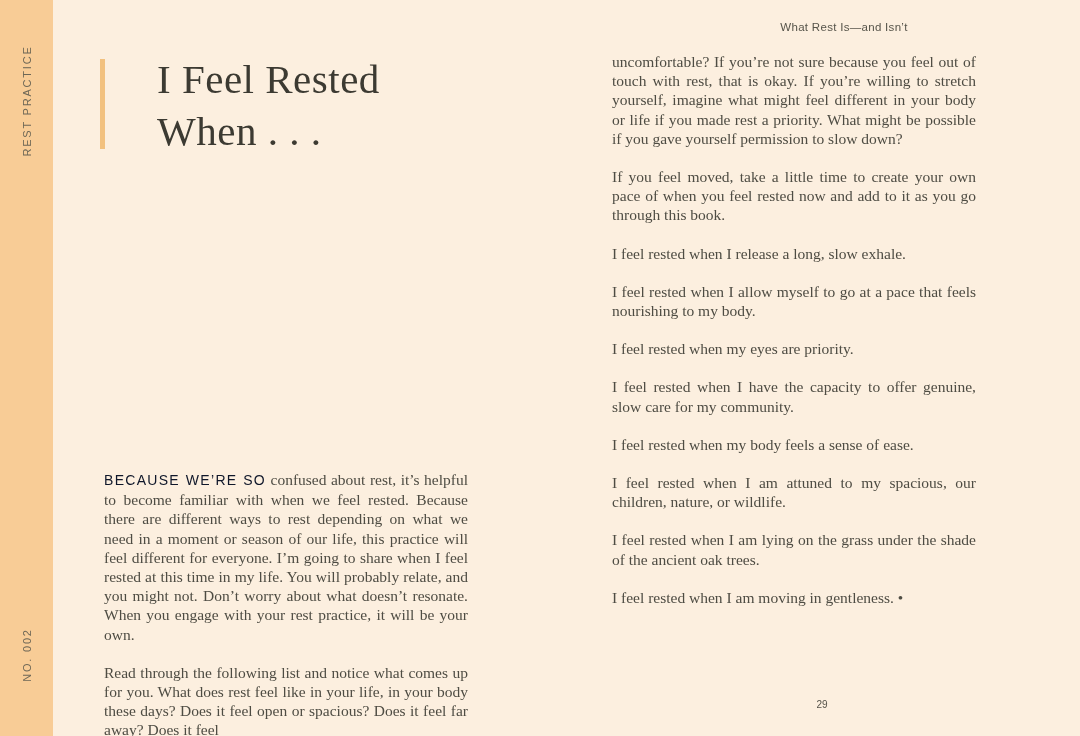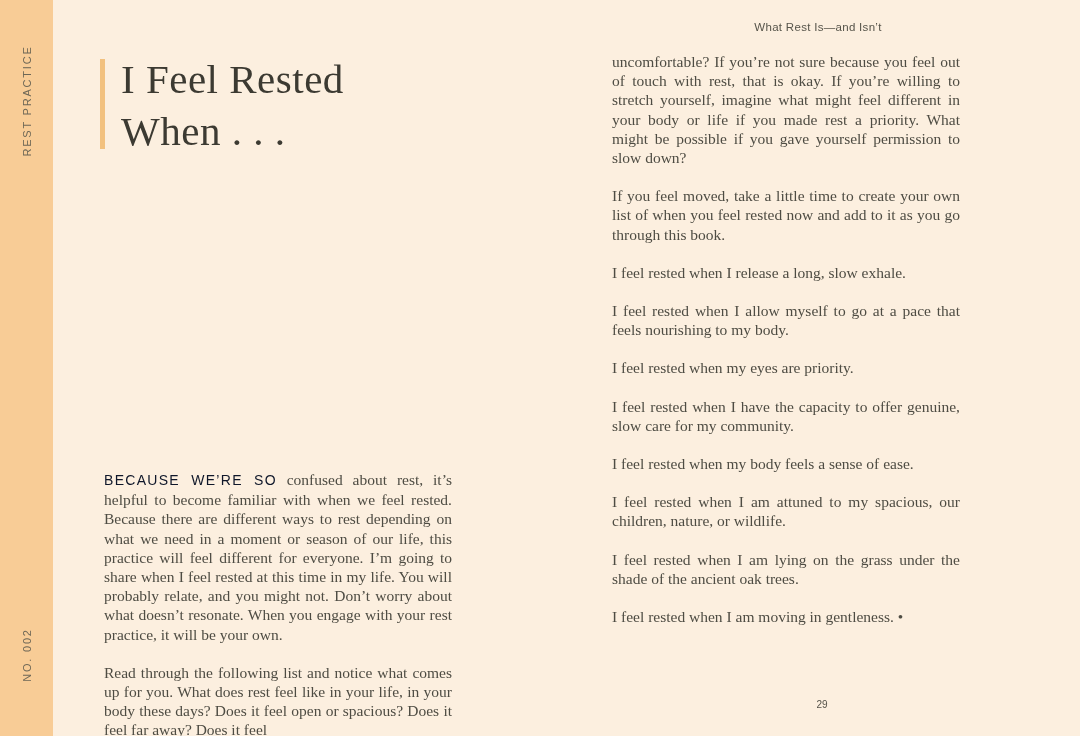--- a/index.html
+++ b/index.html
@@ -29,7 +29,7 @@
 
   
   .running-header {
-    position: absolute; top: 21px; left: 818px;
+    position: absolute; top: 21px; left: 844px;
     transform: translateX(-50%);
     font-family: "Liberation Sans", sans-serif;
     font-size: 11.5px; letter-spacing: 0.3px;

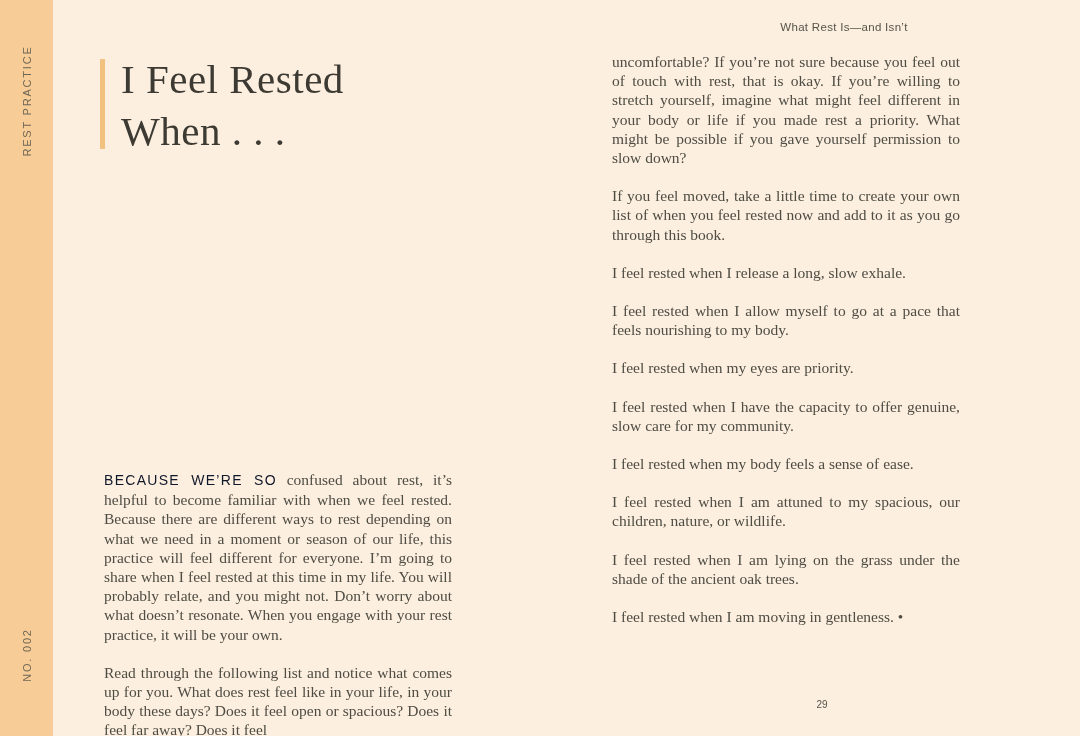--- a/index.html
+++ b/index.html
@@ -55,7 +55,7 @@
     font-size: 41px; line-height: 52px;
     color: #3c3a32; letter-spacing: 0.5px;
   }
-  .title-line { display: block; }
+  .title-line { display: block; margin-left: 36px; }
   .title-line.italic { }
 
   

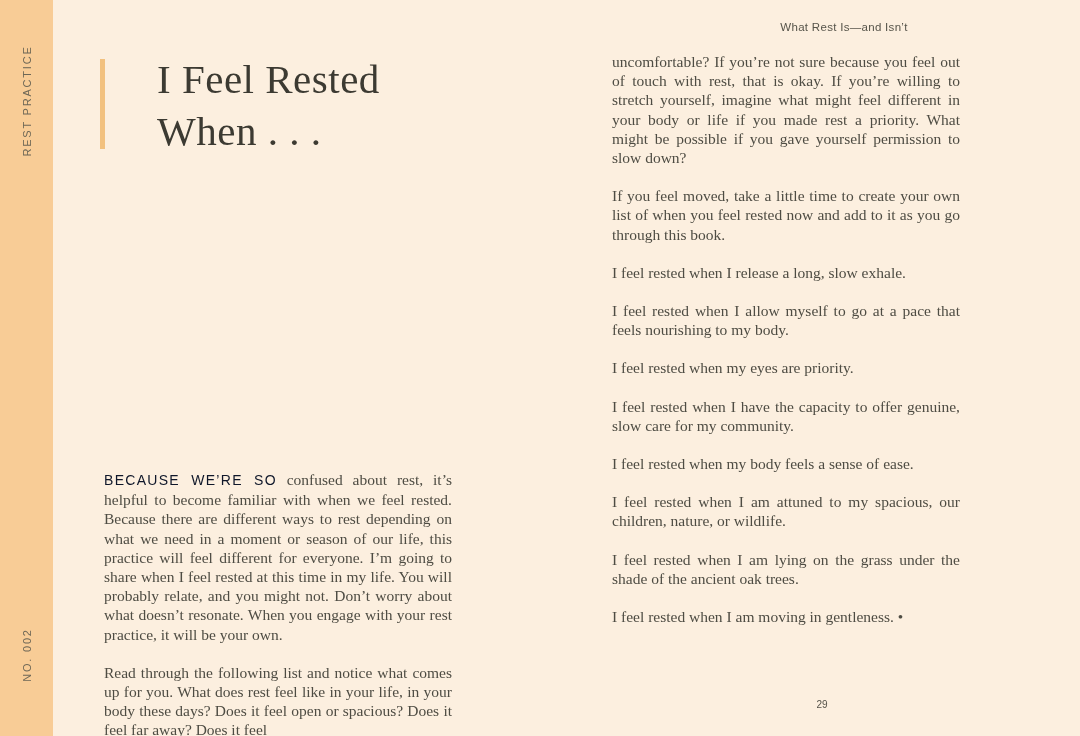--- a/index.html
+++ b/index.html
@@ -65,7 +65,7 @@
     font-size: 15.5px; line-height: 19.2px;
     color: #4e4c43;
   }
-  .col p { margin: 0 16px 19px 0; }
+  .col p { margin: 0 0 19px 0; }
   .col p:last-child { margin-bottom: 0; }
   .col.left  { left: 104px; top: 470px; }
   .col.right { left: 612px; top: 52px; }

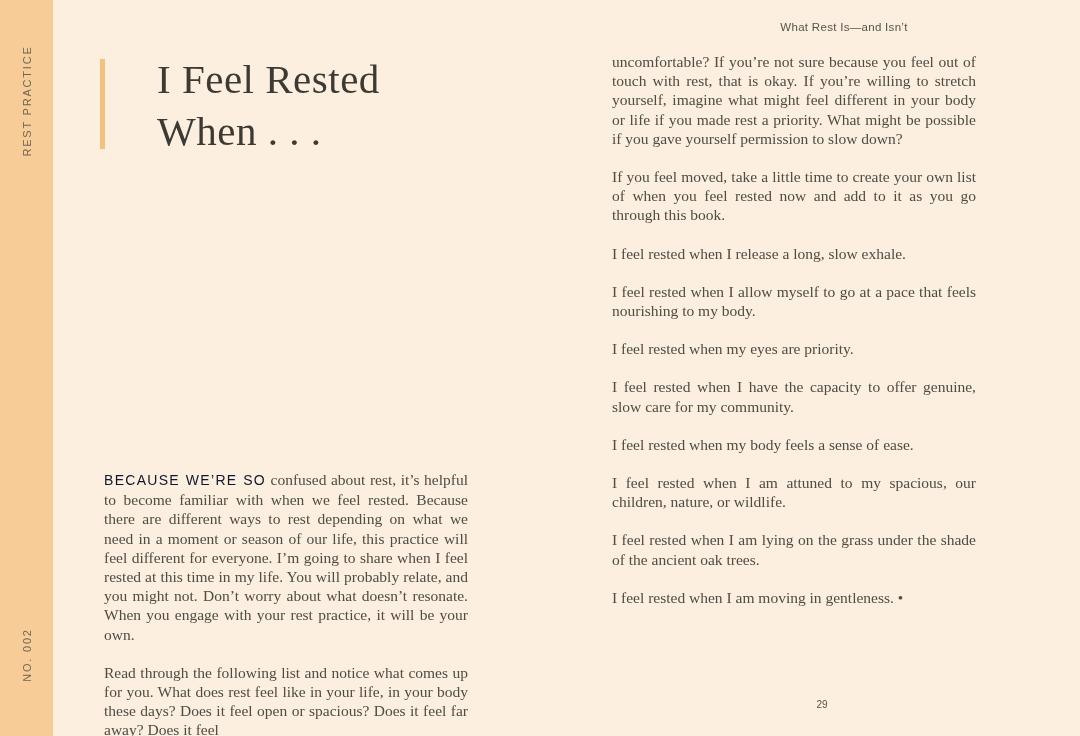--- a/index.html
+++ b/index.html
@@ -103,7 +103,7 @@
 
   <section class="col right">
     <p>uncomfortable? If you’re not sure because you feel out of touch with rest, that is okay. If you’re willing to stretch yourself, imagine what might feel different in your body or life if you made rest a priority. What might be possible if you gave yourself permission to slow down?</p>
-    <p>If you feel moved, take a little time to create your own list of when you feel rested now and add to it as you go through this book.</p>
+    <p>If you feel moved, take a little time to create your own pace of when you feel rested now and add to it as you go through this book.</p>
     <p>I feel rested when I release a long, slow exhale.</p>
     <p>I feel rested when I allow myself to go at a pace that feels nourishing to my body.</p>
     <p>I feel rested when my eyes are priority.</p>

